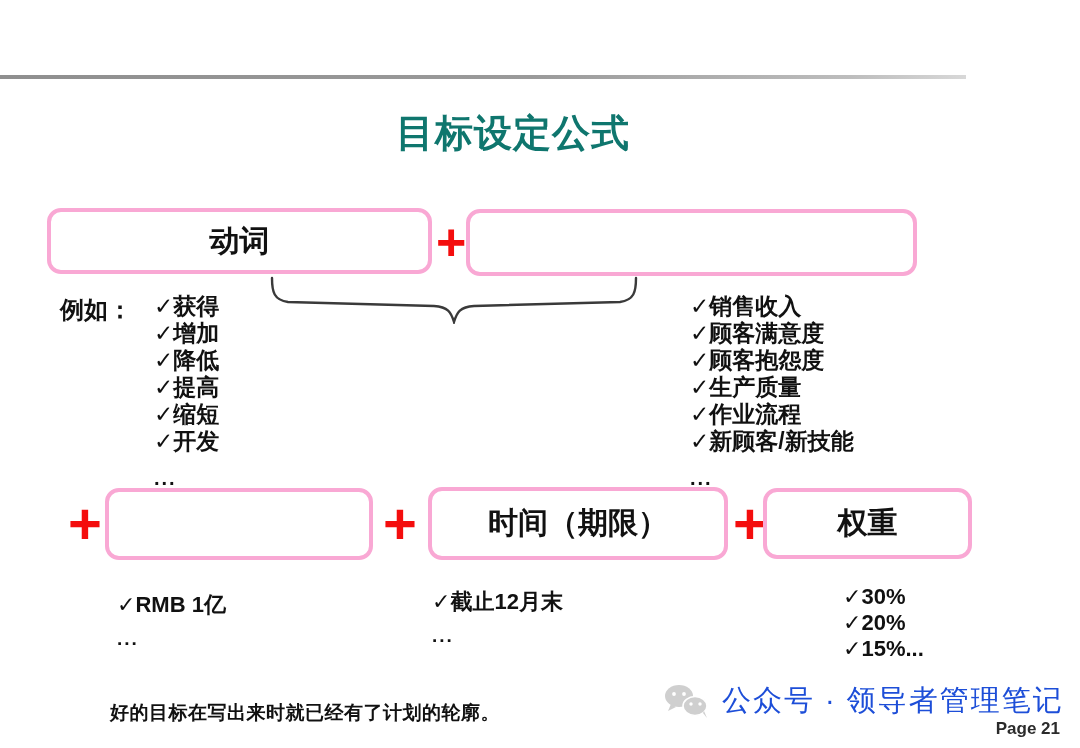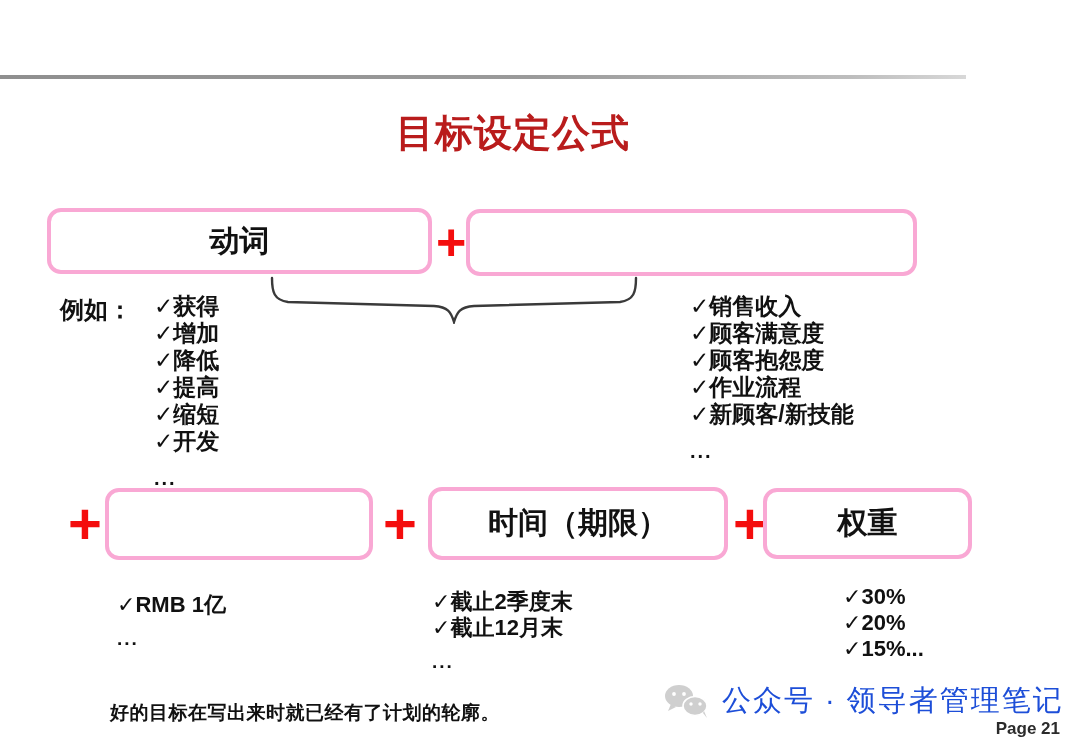--- a/index.html
+++ b/index.html
@@ -39,7 +39,7 @@
     font-size: 38px;
     font-weight: bold;
     letter-spacing: 1px;
-    color: #b91c1c;
+    color: #0f766e;
   }
 
   

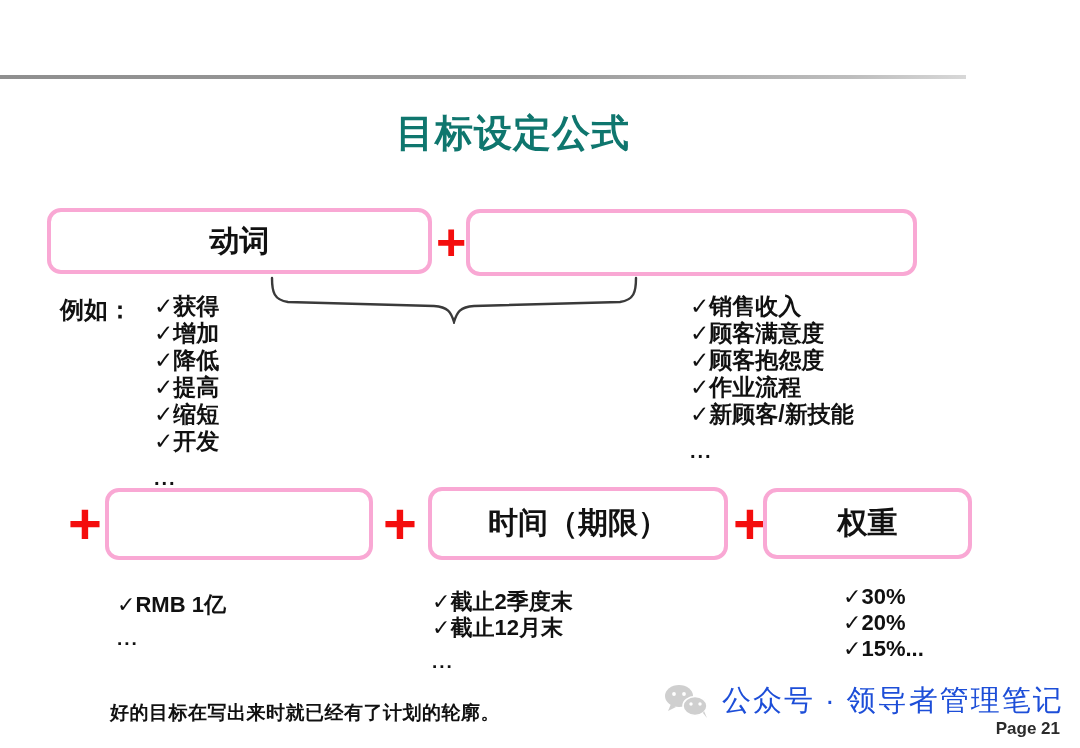--- a/index.html
+++ b/index.html
@@ -213,6 +213,7 @@
     <span class="ckitem">✓销售收入</span>
     <span class="ckitem">✓顾客满意度</span>
     <span class="ckitem">✓顾客抱怨度</span>
+    <span class="ckitem">✓生产质量</span>
     <span class="ckitem">✓作业流程</span>
     <span class="ckitem">✓新顾客/新技能</span>
     <span class="ellip">...</span>

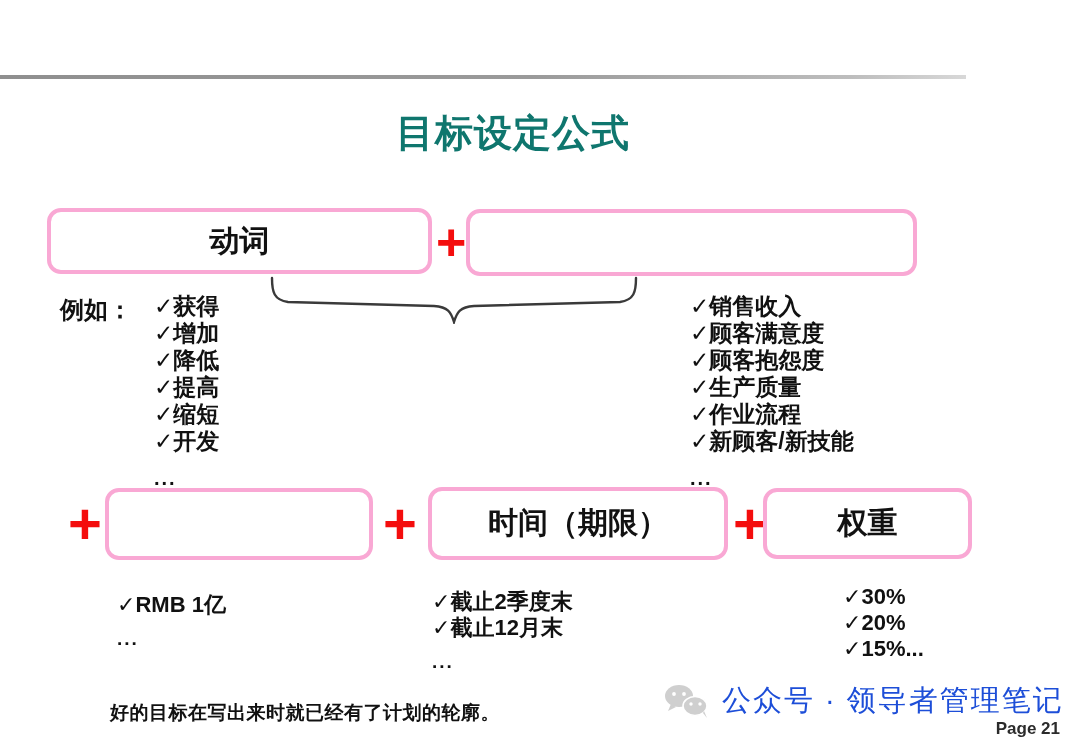--- a/index.html
+++ b/index.html
@@ -243,7 +243,6 @@
   </div>
 
   <div class="cklist-sm list-times">
-    <span class="ckitem">✓截止2季度末</span>
     <span class="ckitem">✓截止12月末</span>
     <span class="ellip">...</span>
   </div>

